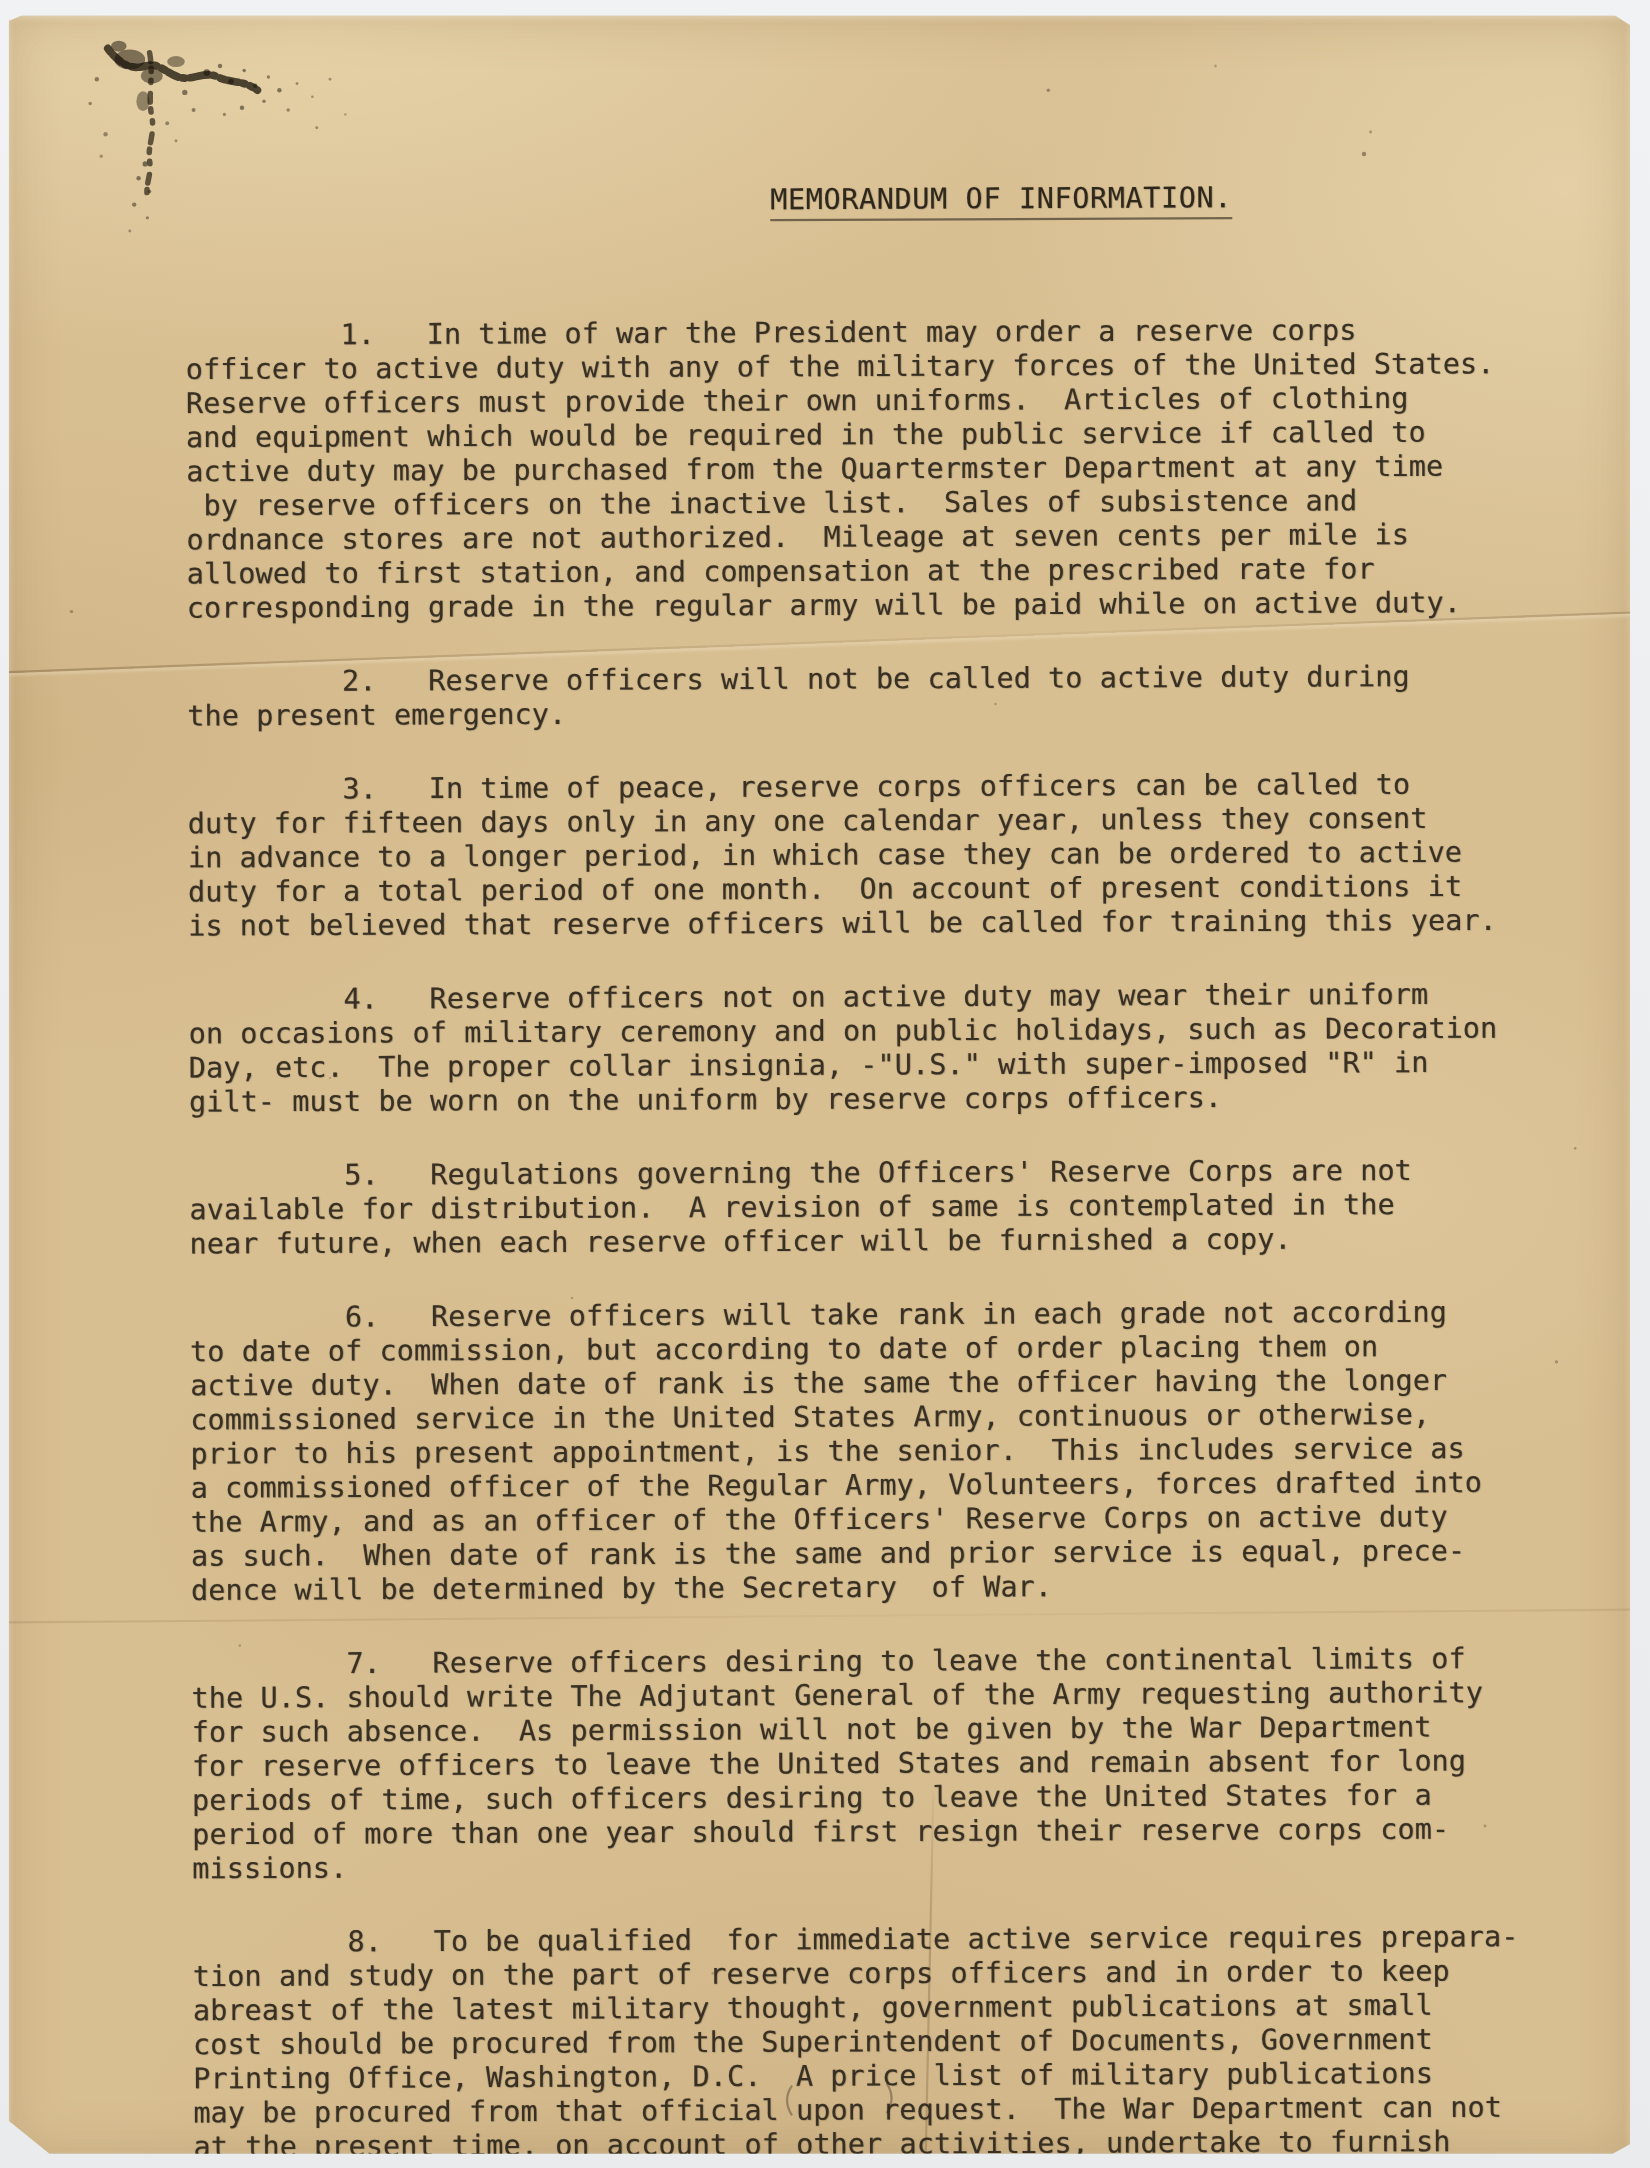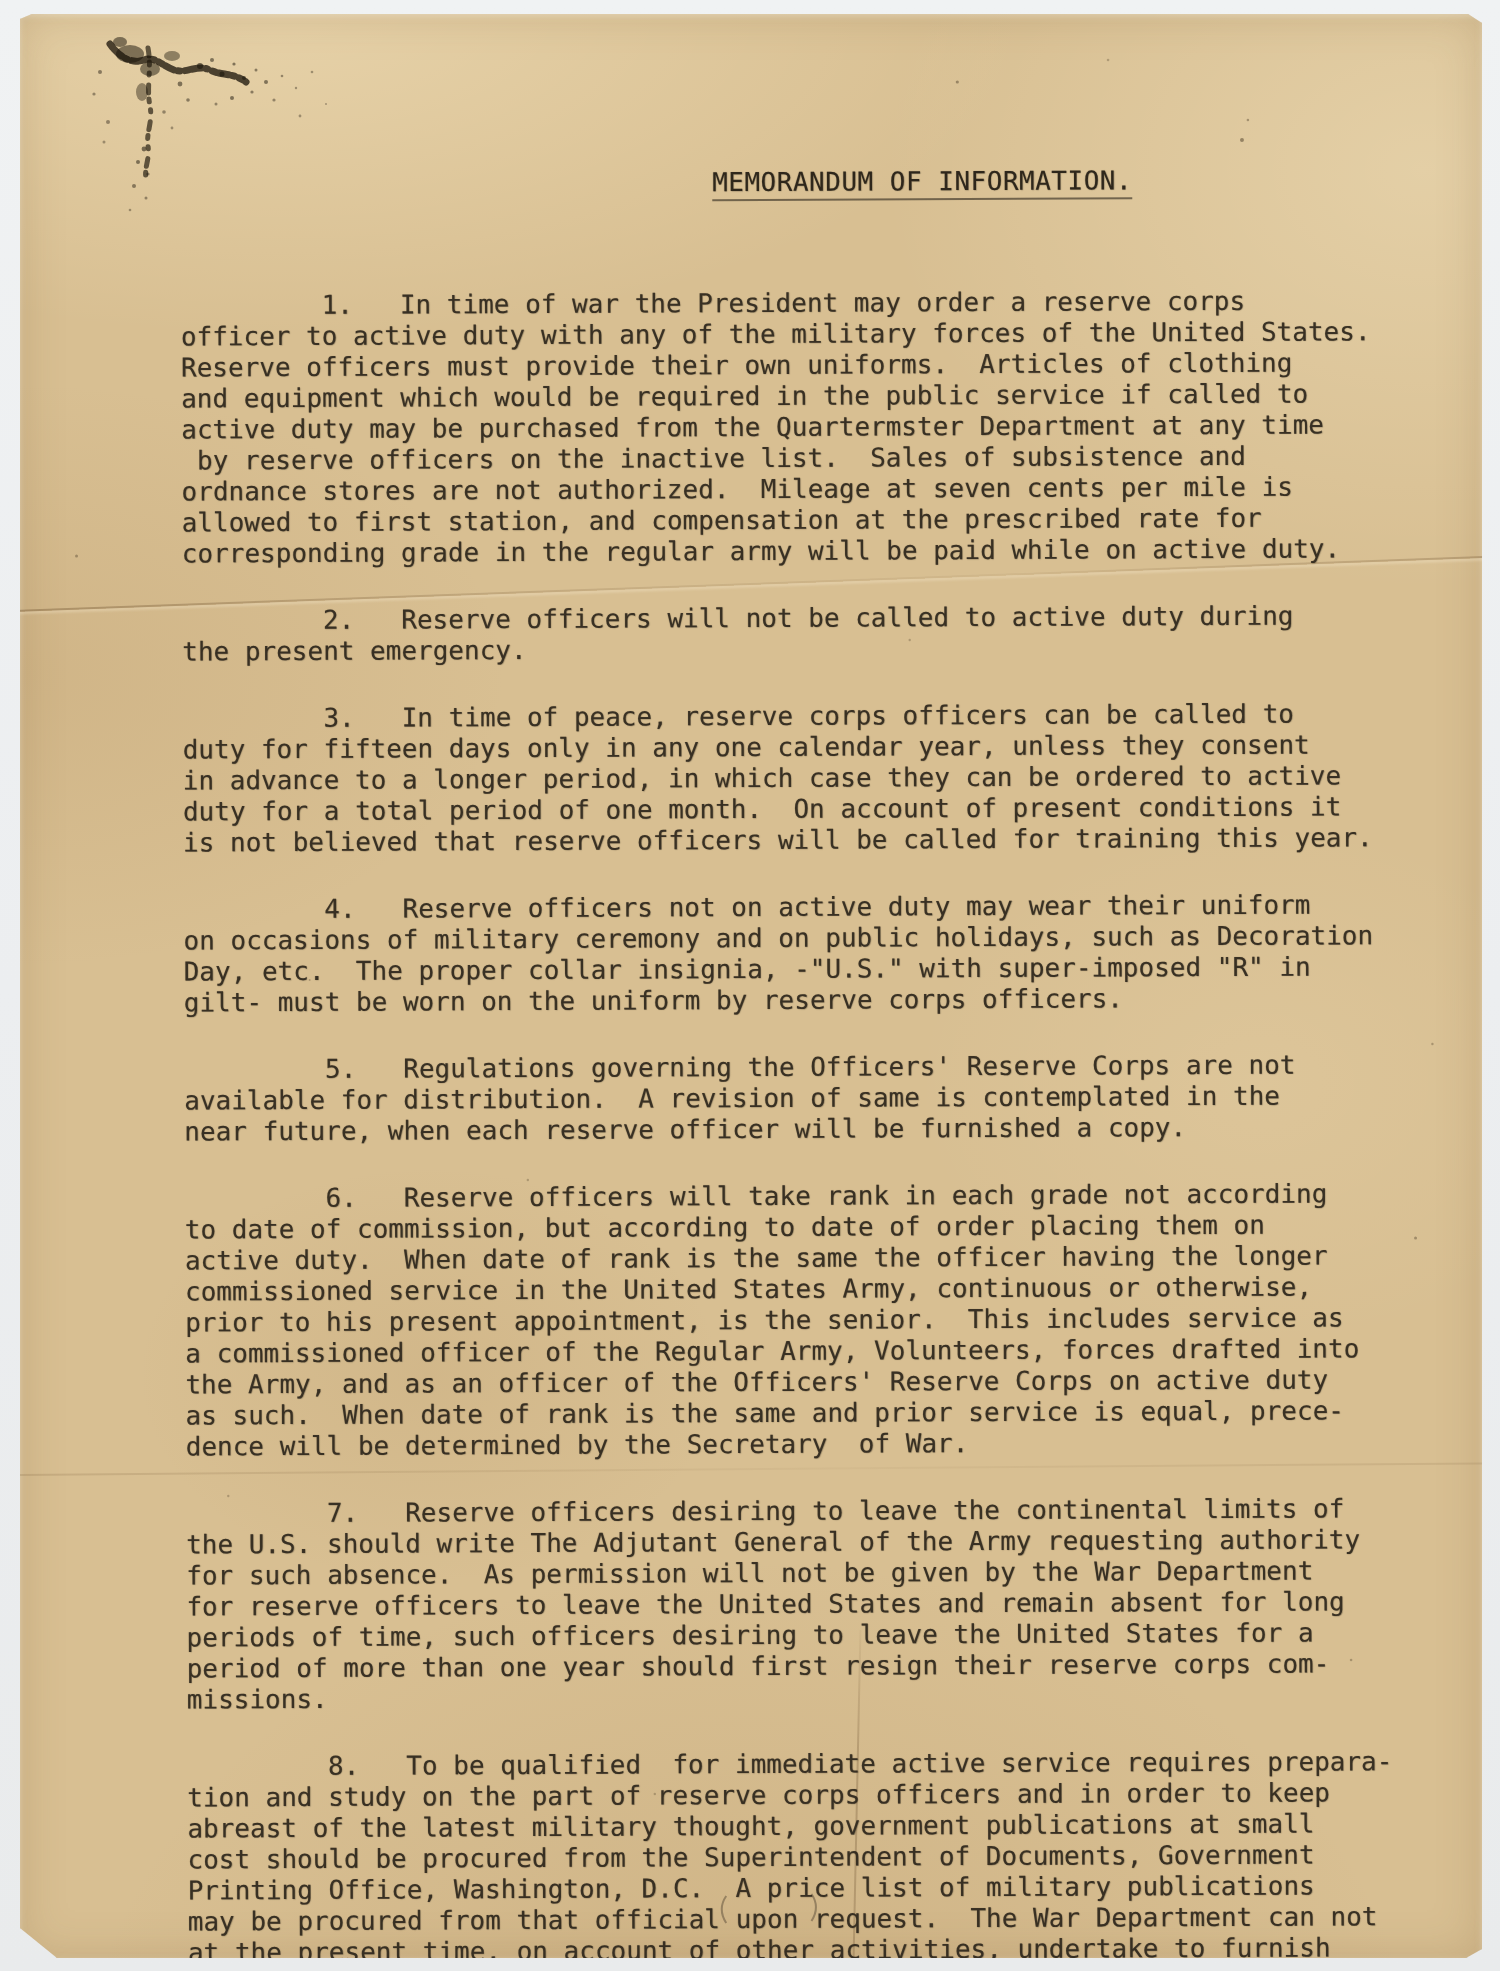--- a/index.html
+++ b/index.html
@@ -29,7 +29,6 @@
       inset 0 2px 6px rgba(255,250,235,.5),
       0 1px 4px rgba(60,55,45,.35);
     clip-path:polygon(0 5px,12px 0,calc(100% - 14px) 0,100% 9px,100% calc(100% - 9px),calc(100% - 16px) 100%,37px 100%,0 calc(100% - 30px));
-    margin-left:12px;
   }
   .content{
     position:absolute;inset:0;

